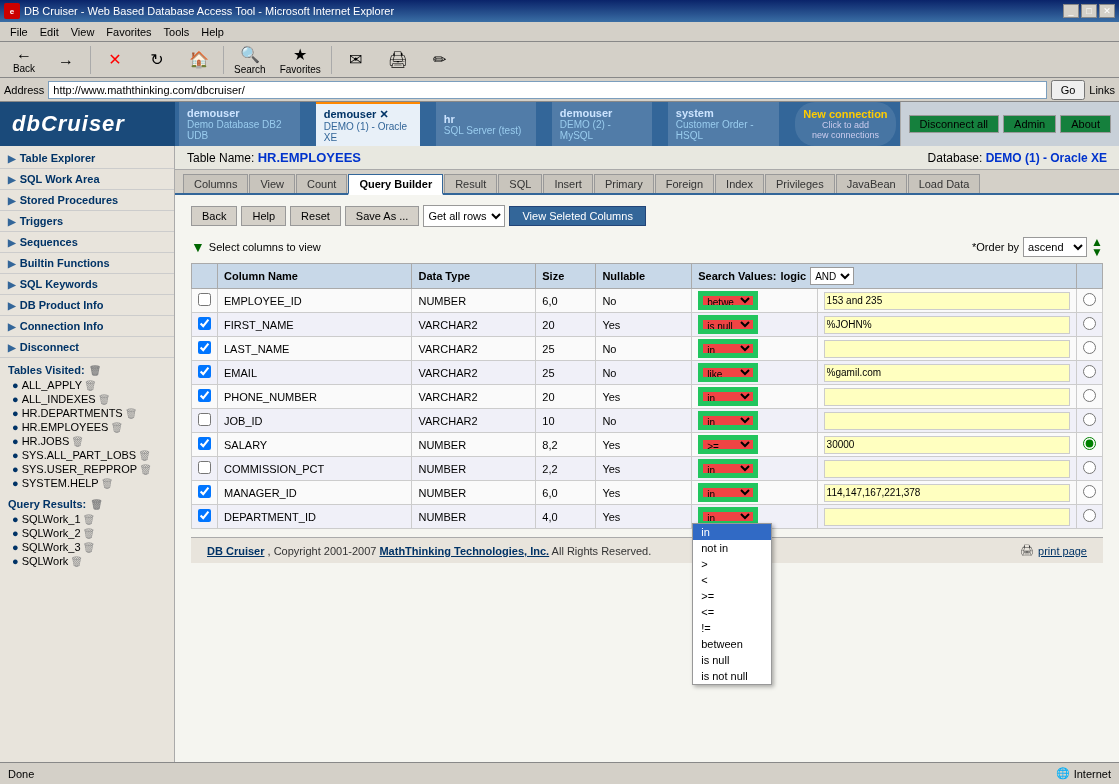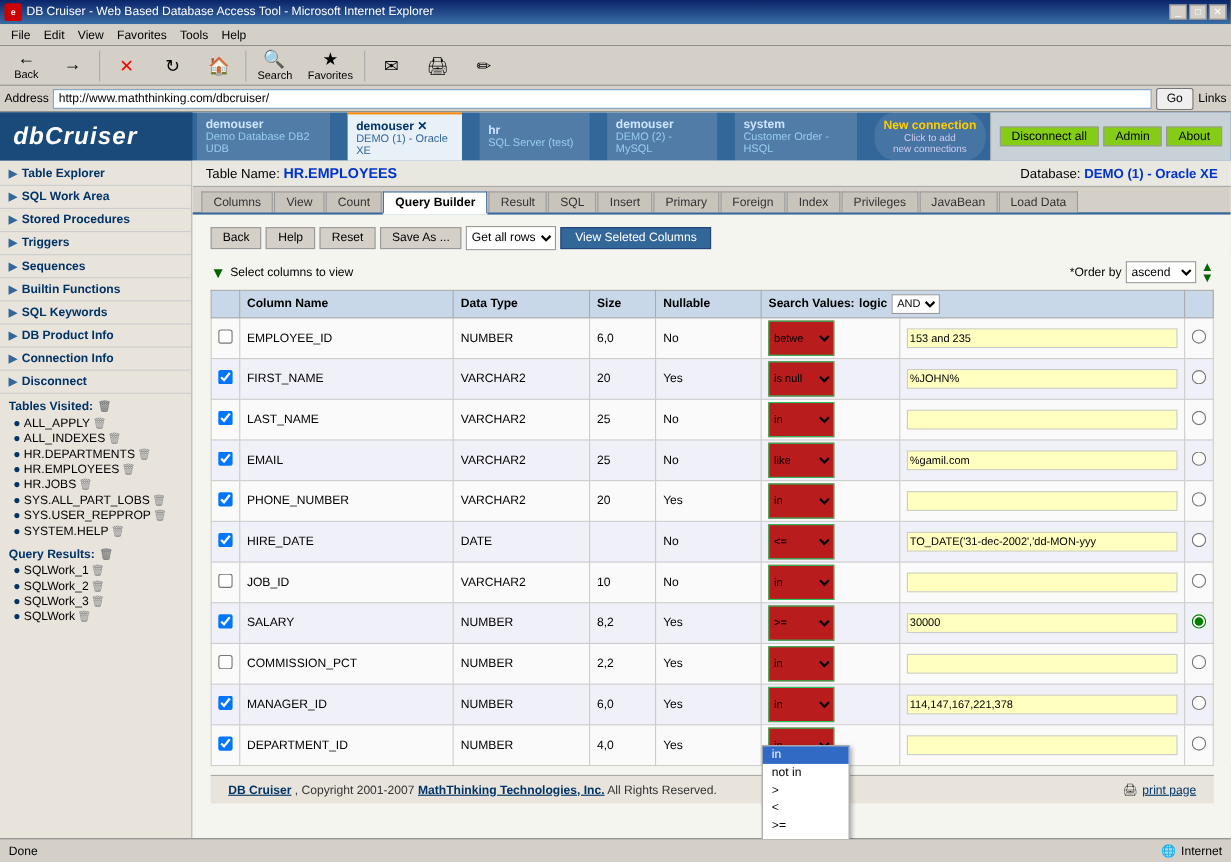--- a/index.html
+++ b/index.html
@@ -47,7 +47,7 @@
     .new-conn-area { display: flex; flex-direction: column; align-items: center; justify-content: center; padding: 2px 8px; background: rgba(255,255,255,0.1); cursor: pointer; border-radius: 20px; }
     .new-conn-btn { color: #ffcc00; font-size: 11px; font-weight: bold; white-space: nowrap; }
     .new-conn-sub { color: #cce; font-size: 9px; }
-    .top-action-btn { border: 1px solid #999; background: #84cc16; padding: 2px 10px; font-size: 11px; cursor: pointer; }
+    .top-action-btn { border: 1px solid #999; background: #15803d; padding: 2px 10px; font-size: 11px; cursor: pointer; }
 
     
     .body-area { display: flex; flex: 1; overflow: hidden; }

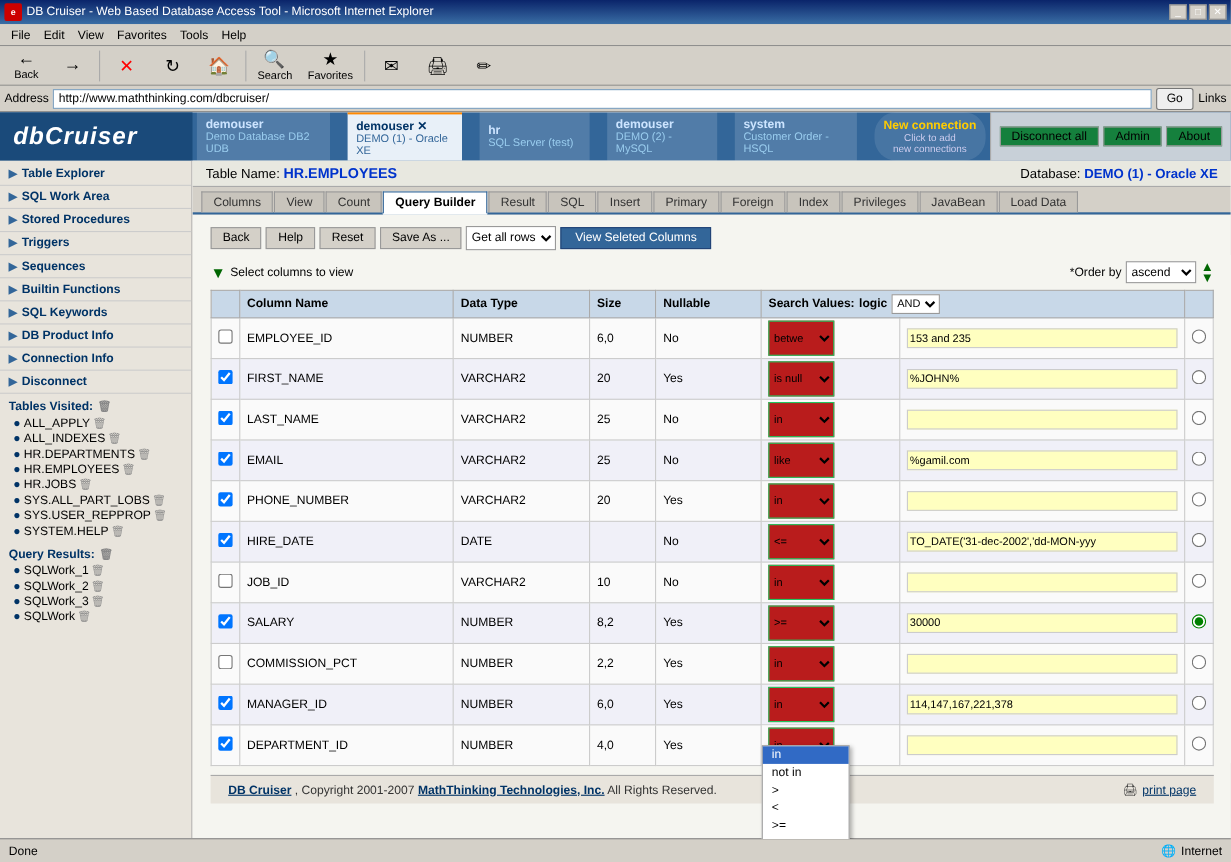--- a/index.html
+++ b/index.html
@@ -104,7 +104,7 @@
 
     .logic-header { display: flex; align-items: center; gap: 4px; }
     .logic-select { height: 18px; font-size: 10px; border: 1px solid #999; background: white; }
-    .cond-select { height: 32px; font-size: 10px; border: 1px solid #22c55e; background: #b91c1c; width: 60px; }
+    .cond-select { height: 19px; font-size: 10px; border: 5px solid #22c55e; background: #ef4444; width: 60px; }
     .search-input { width: 100%; height: 18px; font-size: 10px; border: 1px solid #ccc; background: #ffffc0; padding: 0 2px; }
 
     

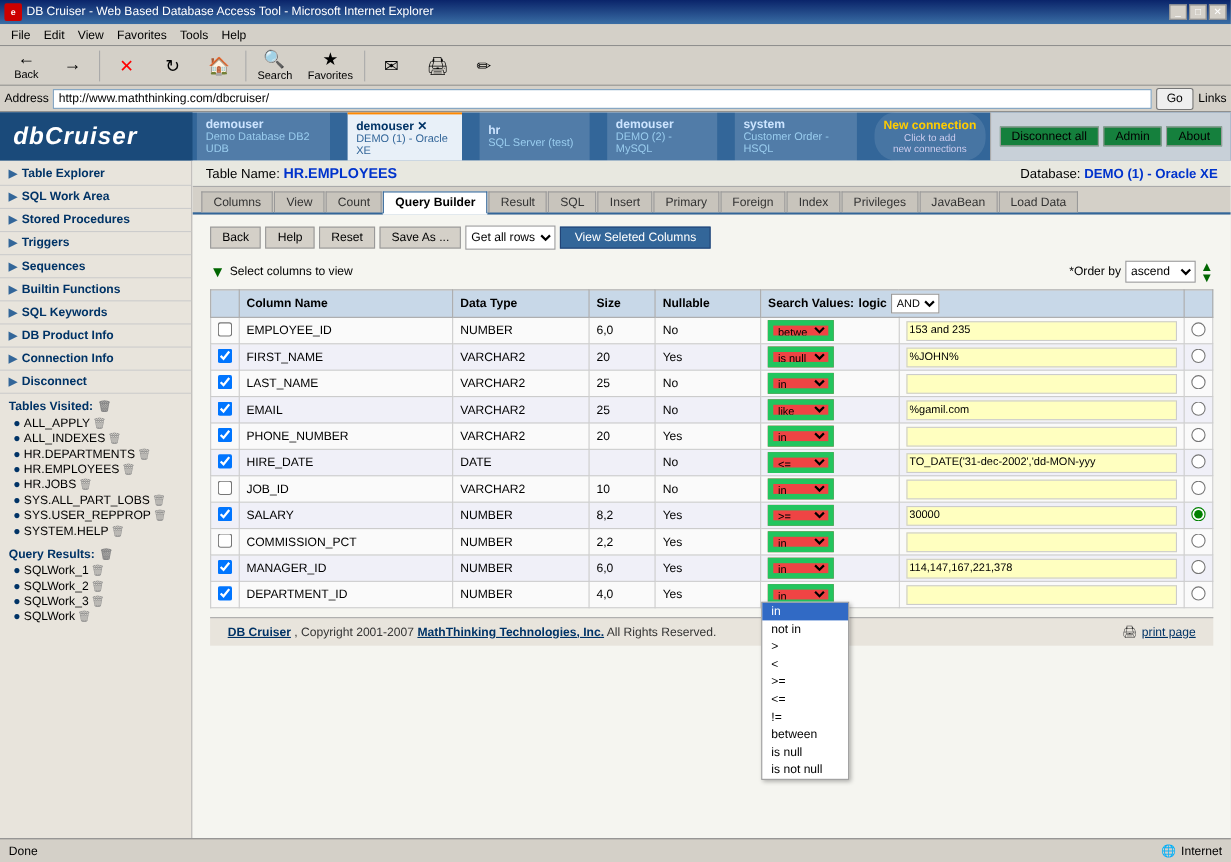--- a/index.html
+++ b/index.html
@@ -538,22 +538,6 @@
                   <td class="radio-cell"><input type="radio" name="orderby" style=""></td>
                 </tr>
 
-                <tr style="background:#e8f0e8;">
-                  <td class="checkbox-cell"><input type="checkbox" checked="" style=""></td>
-                  <td>HIRE_DATE</td>
-                  <td>DATE</td>
-                  <td></td>
-                  <td>No</td>
-                  <td>
-                    <select class="cond-select">
-                      <option selected="">&lt;=</option><option>in</option>
-                    </select>
-                  </td>
-                  <td>
-                    <input class="search-input" type="text" value="TO_DATE('31-dec-2002','dd-MON-yyy" style="">
-                  </td>
-                  <td class="radio-cell"><input type="radio" name="orderby" style=""></td>
-                </tr>
 
                 <tr>
                   <td class="checkbox-cell"><input type="checkbox" style=""></td>

